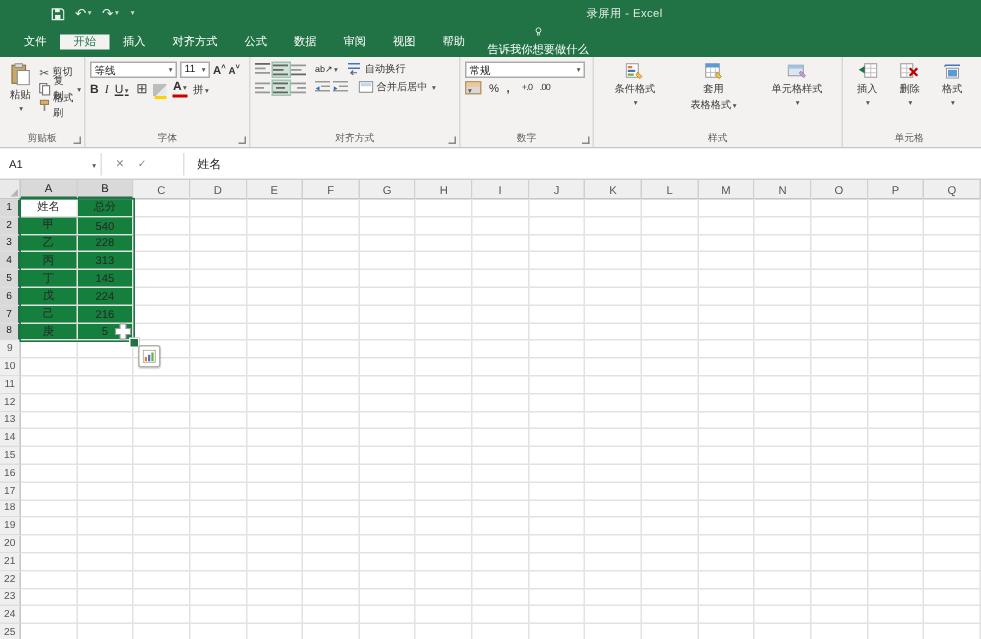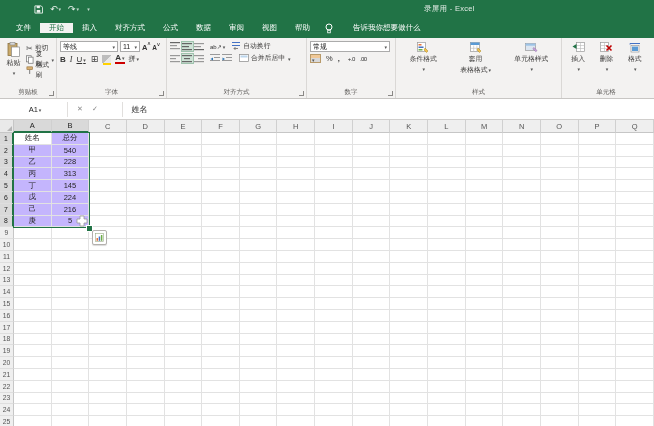--- a/index.html
+++ b/index.html
@@ -14,7 +14,7 @@
   .qat{display:flex;align-items:center;gap:7px;padding-left:34px;font-size:9px;}
   .qat .qbtn{display:flex;align-items:center;color:#eaf2ed;cursor:default;}
   .qat .dd::after{content:"▾";font-size:5px;margin-left:1px;opacity:.8;}
-  .win-title{position:absolute;left:424px;top:4px;font-size:7.5px;color:#e3ece6;letter-spacing:.3px;}
+  .win-title{position:absolute;left:391px;top:4px;font-size:7.5px;color:#e3ece6;letter-spacing:.3px;}
   
   .tabrow{height:20px;background:#217346;display:flex;align-items:stretch;padding-left:7px;}
   .tab{display:flex;align-items:center;padding:0 9px;font-size:7.5px;color:#fff;cursor:default;}

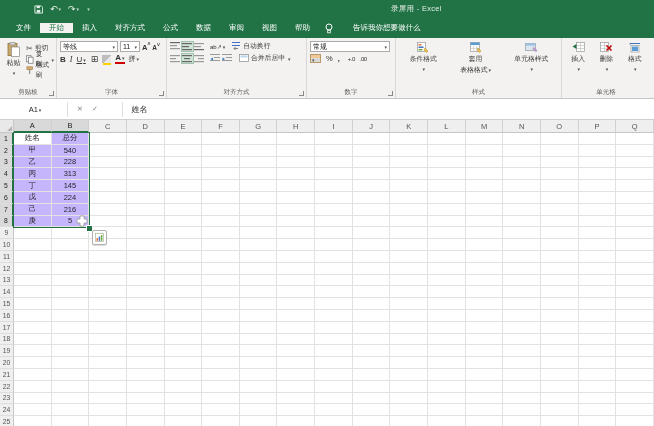--- a/index.html
+++ b/index.html
@@ -19,7 +19,7 @@
   .tabrow{height:20px;background:#217346;display:flex;align-items:stretch;padding-left:7px;}
   .tab{display:flex;align-items:center;padding:0 9px;font-size:7.5px;color:#fff;cursor:default;}
   .tab.active{background:#f3f2f1;color:#217346;}
-  .tellme{display:flex;align-items:center;gap:20px;color:#fff;font-size:7.5px;padding:0 6px;}
+  .tellme{display:flex;align-items:center;gap:4px;color:#fff;font-size:7.5px;padding:0 6px;flex-direction:column;}
   
   .ribbon{height:61px;background:#f3f2f1;border-bottom:1px solid #c8c6c4;display:flex;box-sizing:border-box;}
   .rgroup{position:relative;border-right:1px solid #dad8d6;box-sizing:border-box;padding:3px 2px 11px 3px;flex:none;}

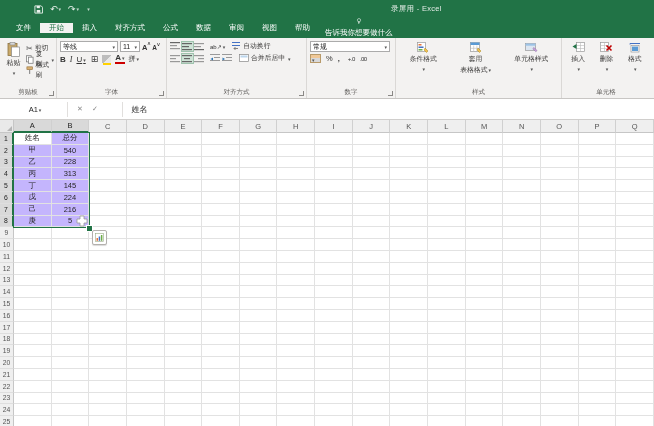--- a/index.html
+++ b/index.html
@@ -54,7 +54,7 @@
   .mini-ic{width:12px;height:11px;display:inline-block;}
   
   .fbar{height:20px;background:#fff;border-bottom:1px solid #d0cecc;display:flex;align-items:center;}
-  .namebox{width:58px;height:15px;margin-left:3px;display:flex;align-items:center;justify-content:center;padding:0 3px;font-size:7.5px;color:#222;border-right:1px solid #e1dfdd;}
+  .namebox{width:58px;height:15px;margin-left:3px;display:flex;align-items:center;justify-content:space-between;padding:0 3px;font-size:7.5px;color:#222;border-right:1px solid #e1dfdd;}
   .fbtns{display:flex;align-items:center;gap:9px;padding:0 9px;color:#888;font-size:8px;border-right:1px solid #e1dfdd;height:15px;}
   .fx{font-style:italic;font-family:"Liberation Serif",serif;color:#555;margin-top:44px;}
   .fcontent{padding-left:9px;font-size:8px;color:#222;}

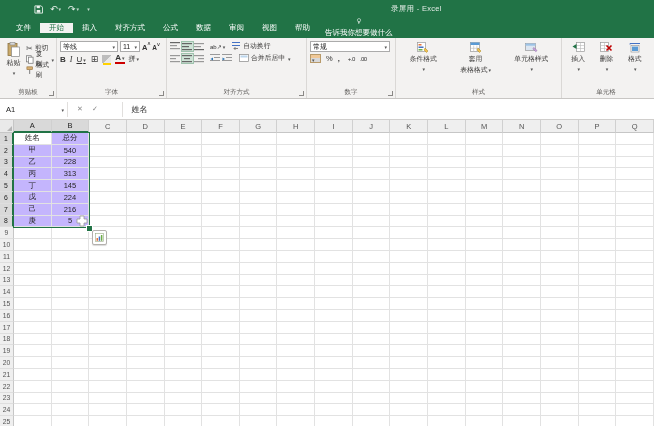--- a/index.html
+++ b/index.html
@@ -69,7 +69,7 @@
   .rowh{width:14px;flex:none;background:#efefef;border-right:1px solid #c6c6c6;border-bottom:1px solid #dedede;box-sizing:border-box;display:flex;align-items:center;justify-content:center;font-size:6.8px;color:#555;}
   .rowh.hsel{background:#d9d9d9;border-right:2px solid #217346;color:#222;}
   .cell{width:37.65px;flex:none;border-right:1px solid #e2e2e2;border-bottom:1px solid #e2e2e2;box-sizing:border-box;display:flex;align-items:center;justify-content:center;font-size:7.5px;color:#262626;overflow:hidden;}
-  .cell.s{background:#c4b5fd;}
+  .cell.s{background:#15803d;}
   .cell.active{background:#fff;}
   .selborder{position:absolute;left:13px;top:12px;width:76.5px;height:95.5px;border:1.5px solid #217346;box-sizing:border-box;pointer-events:none;}
   .fillhandle{position:absolute;left:86px;top:104.5px;width:5px;height:5px;background:#217346;border:1px solid #fff;box-sizing:content-box;}

